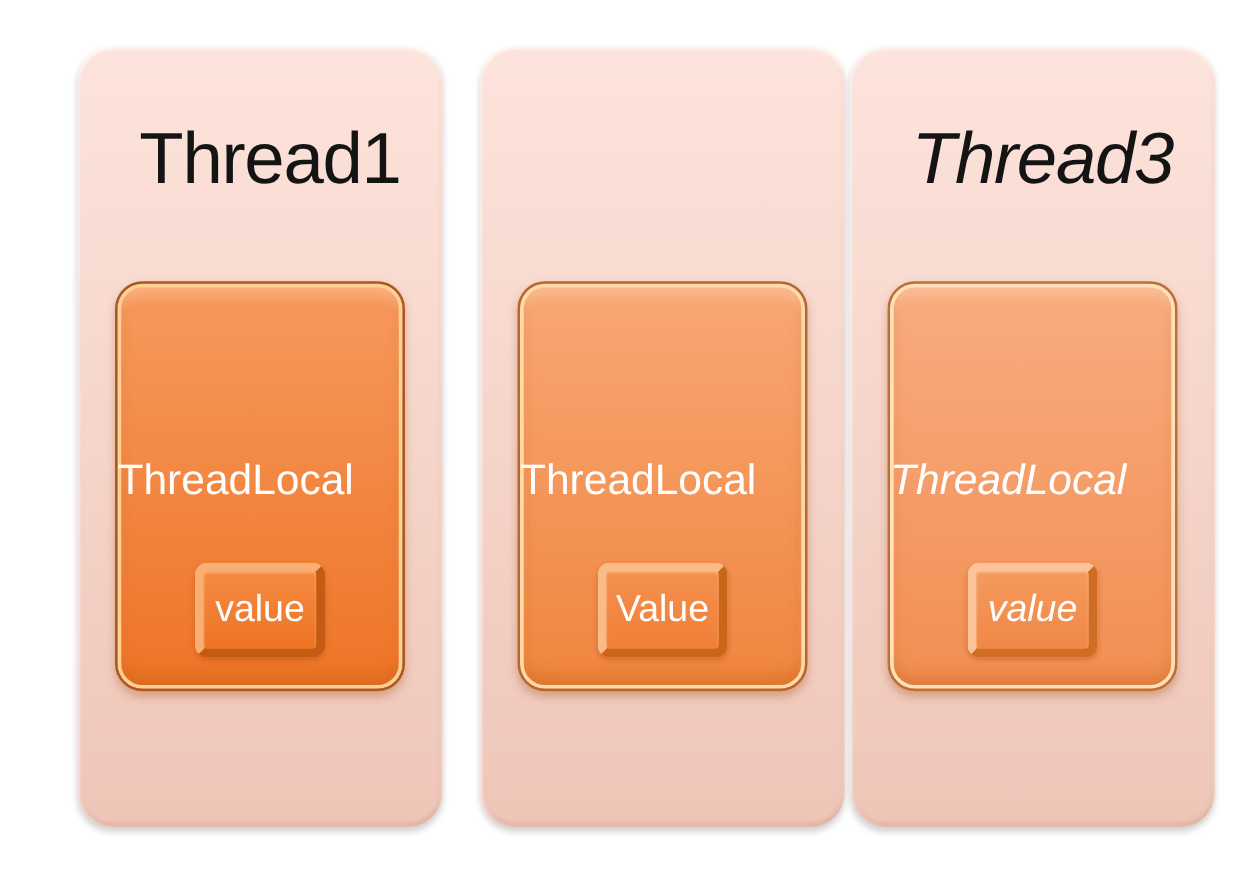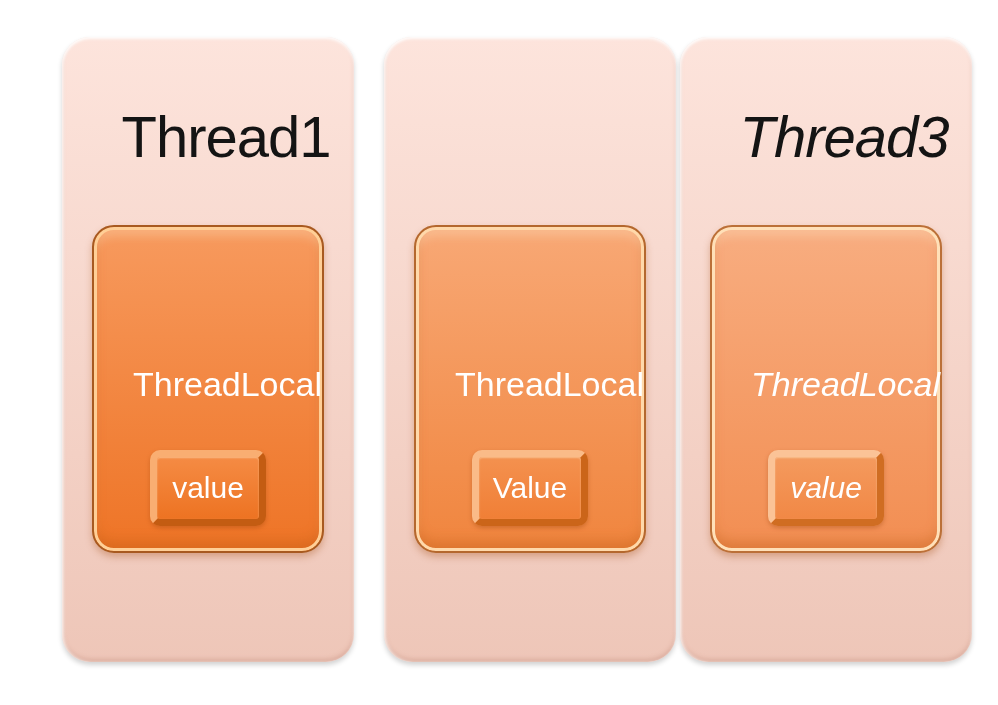--- a/index.html
+++ b/index.html
@@ -26,7 +26,7 @@
   .pos-2{left:384px;}
   .pos-3{left:680px;font-style:italic;}
   .thread-title{
-    margin:18px;
+    margin:8px;
     position:absolute;
     top:48px;left:0;
     width:100%;

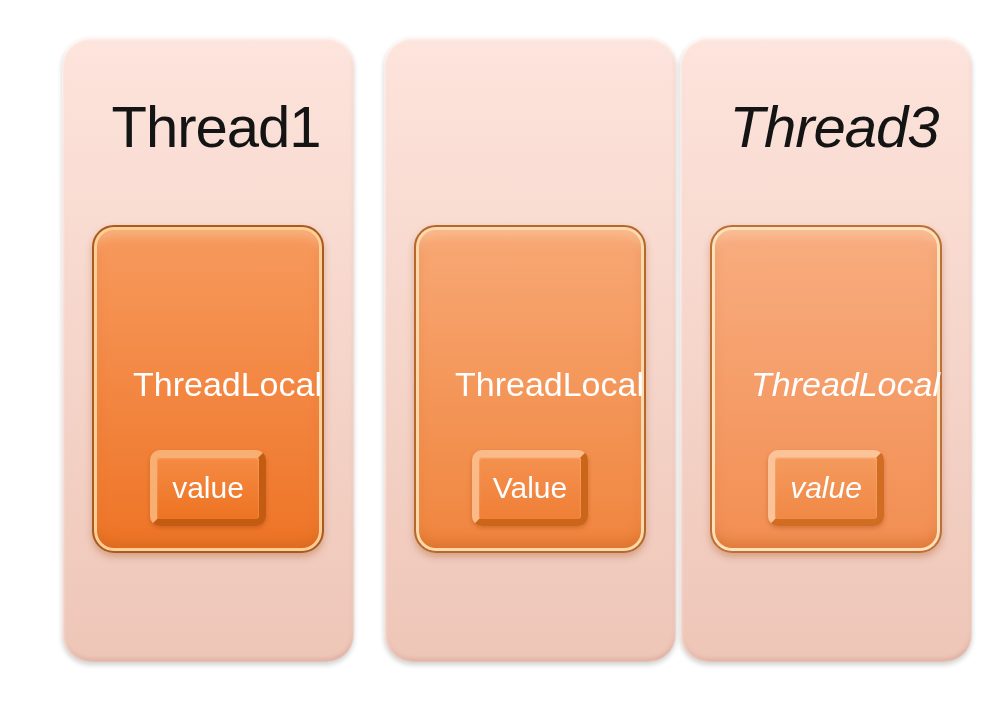--- a/index.html
+++ b/index.html
@@ -55,7 +55,7 @@
     position:absolute;
     top:138px;left:0;
     width:100%;
-    text-align:right;
+    text-align:left;
     font-size:34px;
     font-weight:400;
     color:#ffffff;

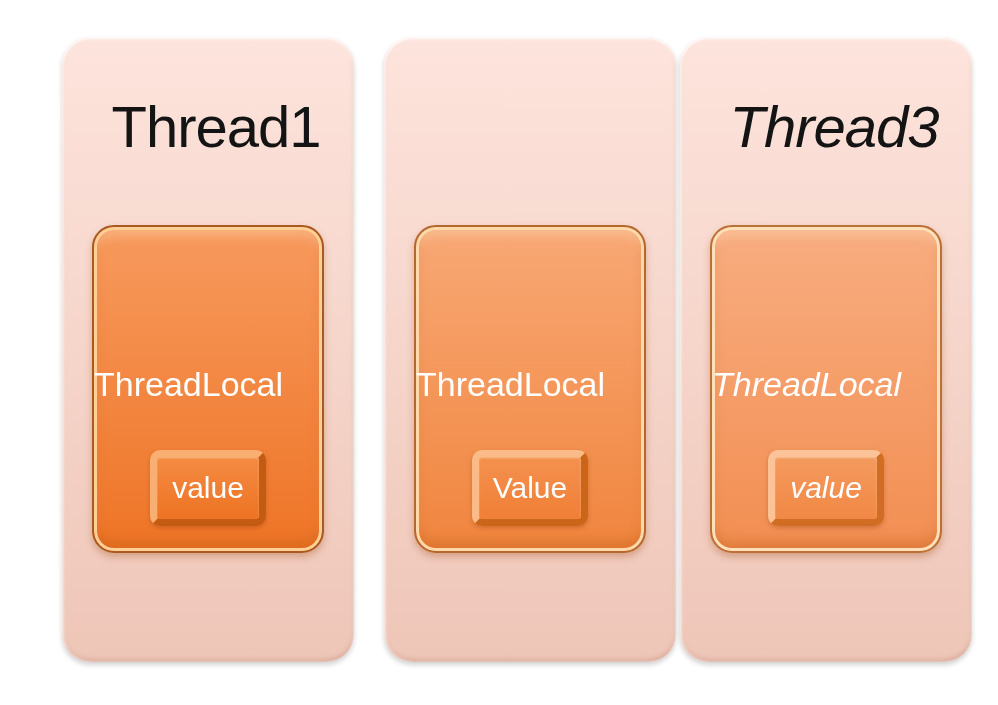--- a/index.html
+++ b/index.html
@@ -64,7 +64,7 @@
     position:absolute;
     top:223px;left:50%;
     transform:translateX(-50%);
-    width:116px;height:76px;
+    width:104px;height:76px;
     box-sizing:border-box;
     border-radius:10px;
     border:7px solid;

